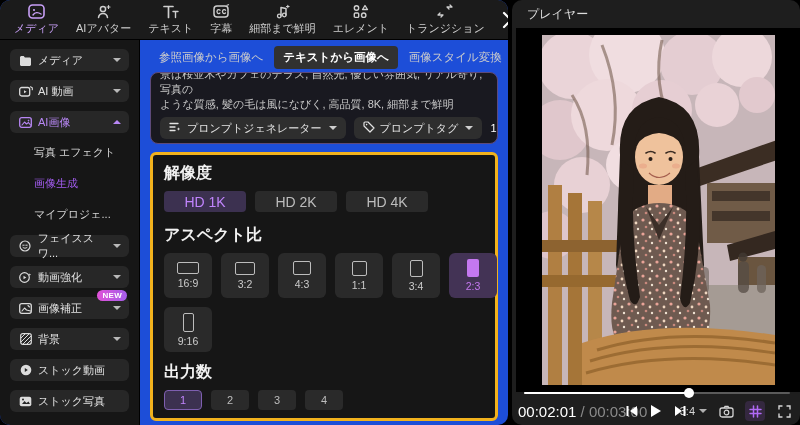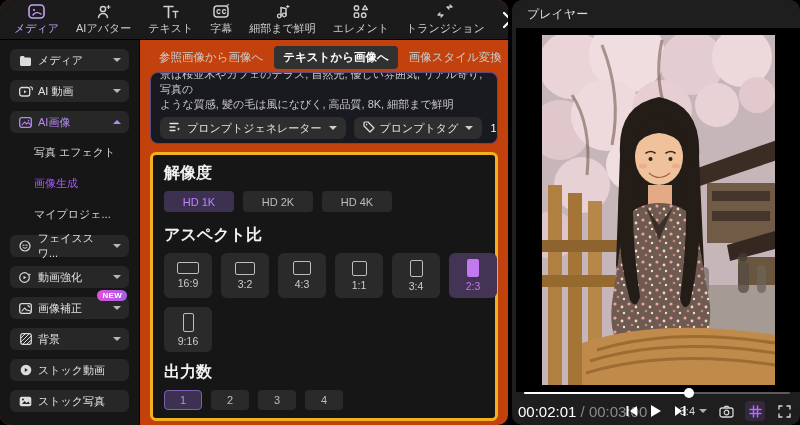--- a/index.html
+++ b/index.html
@@ -9,7 +9,7 @@
 
   
   .left-panel { position:absolute; left:0; top:0; width:508px; height:425px;
-    background:#c2410c; border-radius:10px; overflow:hidden; display:flex; flex-direction:column; }
+    background:#1d4ed8; border-radius:10px; overflow:hidden; display:flex; flex-direction:column; }
   .toolbar { height:40px; background:#1b1b1b; display:flex; align-items:center;
     padding:0 6px 0 14px; border-bottom:1px solid #000; flex-shrink:0; }
   .tb-item { display:flex; flex-direction:column; align-items:center; justify-content:center;

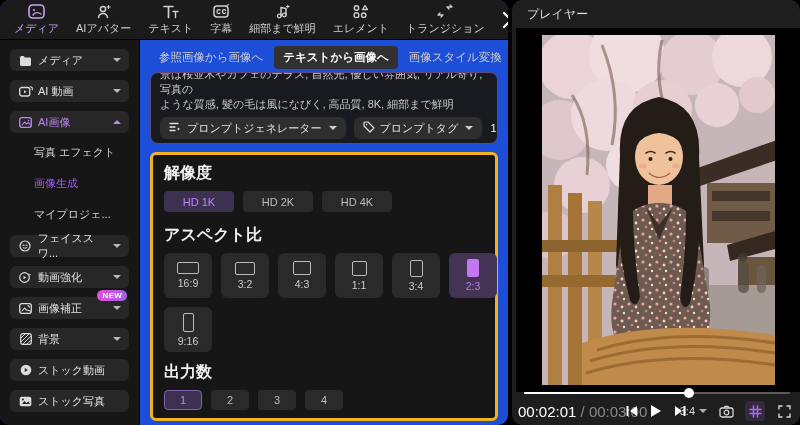--- a/index.html
+++ b/index.html
@@ -61,8 +61,8 @@
     padding:8px 11px; flex-shrink:0; background:#161616; }
   .sec-label { font-size:16px; font-weight:bold; color:#f2f2f2; margin-bottom:7px; }
   .res-row { display:flex; gap:9px; margin-bottom:13px; }
-  .res-btn { width:70px; height:21px; background:#2a2a2a; border-radius:4px;
-    font-size:11px; color:#bdbdbd; display:flex; align-items:center; justify-content:center; cursor:pointer; }
+  .res-btn { width:82px; height:21px; background:#2a2a2a; border-radius:4px;
+    font-size:14px; color:#bdbdbd; display:flex; align-items:center; justify-content:center; cursor:pointer; }
   .res-btn.selected { background:#3c3150; color:#c084fc; }
   .ar-grid { display:flex; flex-wrap:wrap; gap:9px; width:336px; margin-bottom:10px; }
   .ar-tile { width:48px; height:45px; background:#2a2a2a; border-radius:6px; cursor:pointer;

